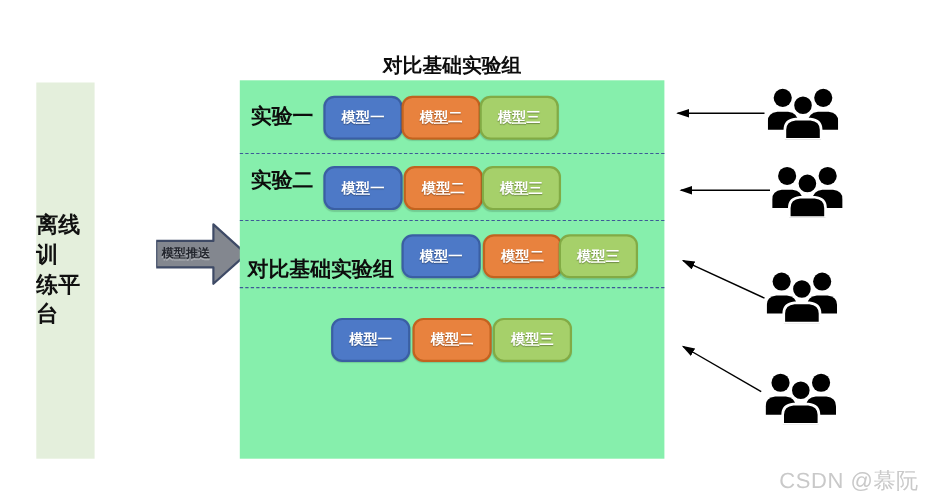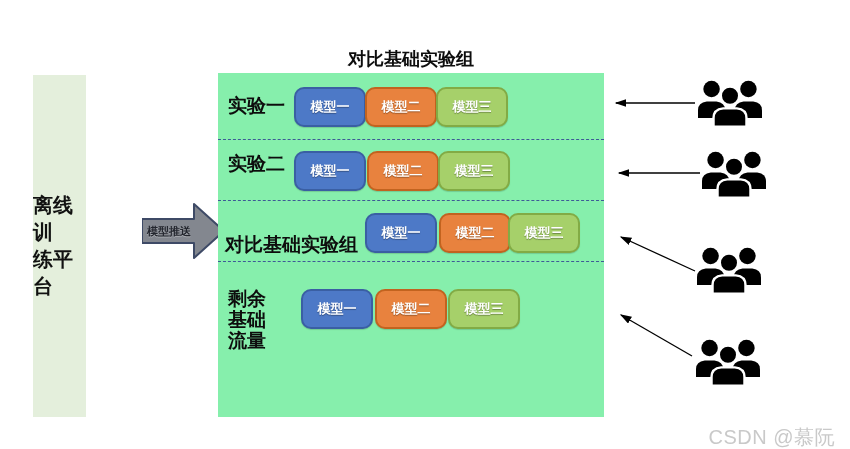--- a/index.html
+++ b/index.html
@@ -78,9 +78,6 @@
     <div class="chip" style="left: 221px; top: 140px; background: rgb(232, 130, 62); border-color: rgb(194, 99, 31);">模型二</div>
     <div class="chip" style="left: 290px; top: 140px; background: rgb(166, 208, 106); border-color: rgb(130, 171, 69);">模型三</div>
 
-    <div class="row-label pre" style="left:10px;top:213px;height:66px;line-height:21px;white-space:pre-line">剩余
-基础
-流量</div>
     <div class="chip" style="left: 83px; top: 216px; background: rgb(77, 121, 199); border-color: rgb(58, 95, 163);">模型一</div>
     <div class="chip" style="left: 157px; top: 216px; background: rgb(232, 130, 62); border-color: rgb(194, 99, 31);">模型二</div>
     <div class="chip" style="left: 230px; top: 216px; background: rgb(166, 208, 106); border-color: rgb(130, 171, 69);">模型三</div>

